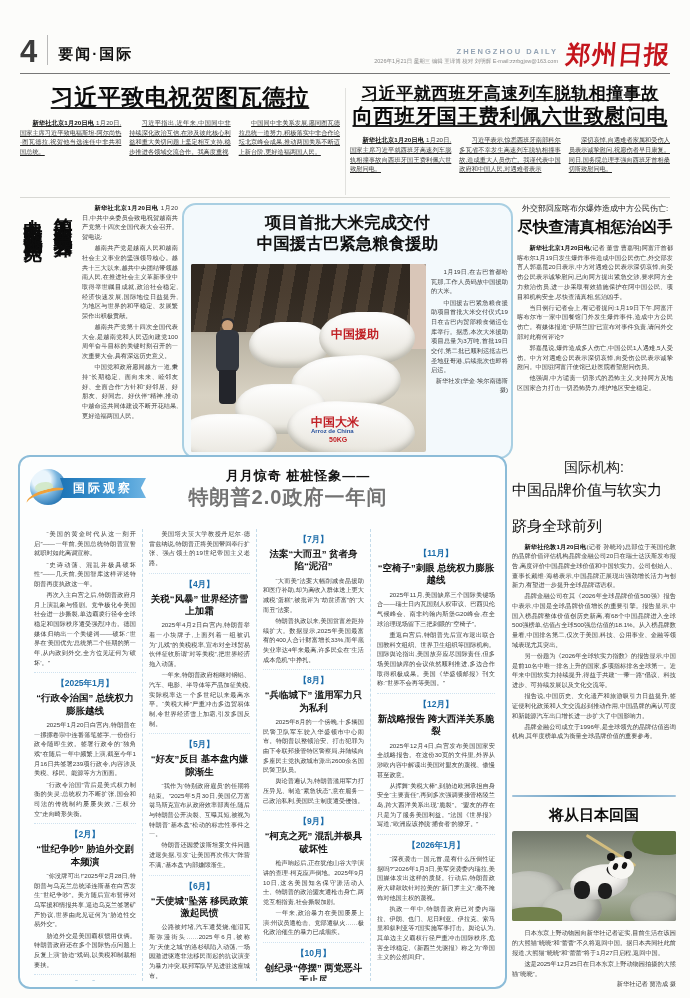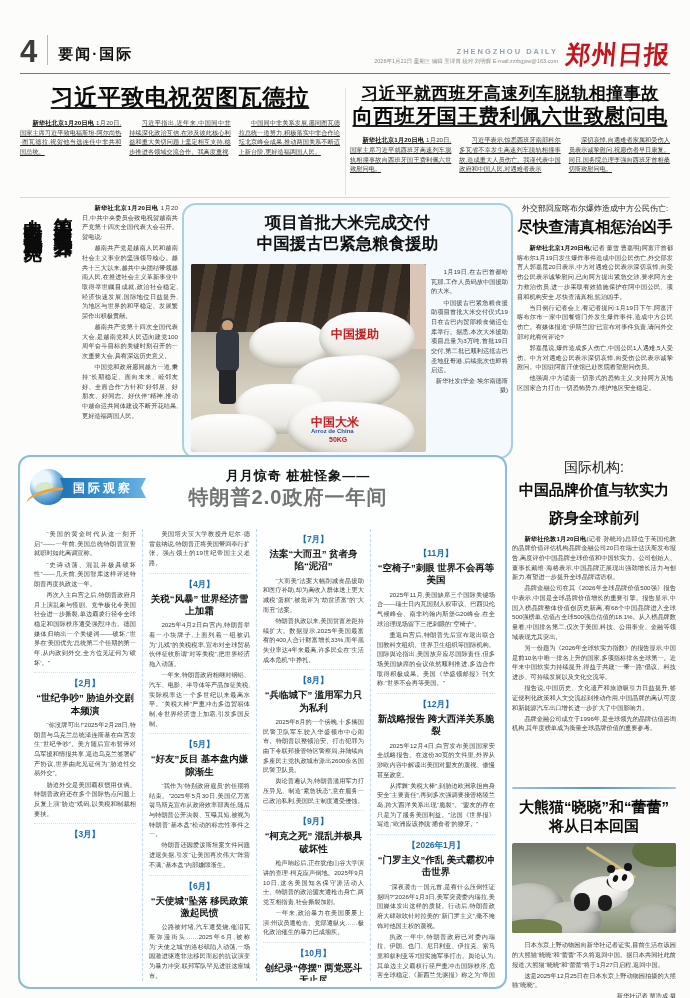--- a/index.html
+++ b/index.html
@@ -89,7 +89,7 @@
   
   .rcol { position:absolute; left:512px; top:455px; width:164px; height:534px; }
   .brand-kicker { text-align:center; font-size:14px; color:#1a1a1a; margin-top:4px; }
-  .brand-title { text-align:center; font-weight:700; font-size:15px; line-height:1.32; color:#0c0c0c; margin-top:3px; }
+  .brand-title { text-align:left; font-weight:400; font-size:15px; line-height:1.32; color:#0c0c0c; margin-top:3px; }
   .brand-body { margin-top:6px; height:246px; overflow:hidden; }
   .rdiv { height:2px; background:linear-gradient(90deg,#9fc2da,#5d96bd,#9fc2da); margin:7px 0 8px; border-radius:1px; }
   .panda-title { text-align:center; font-weight:900; font-size:15px; line-height:1.32; color:#0c0c0c; }

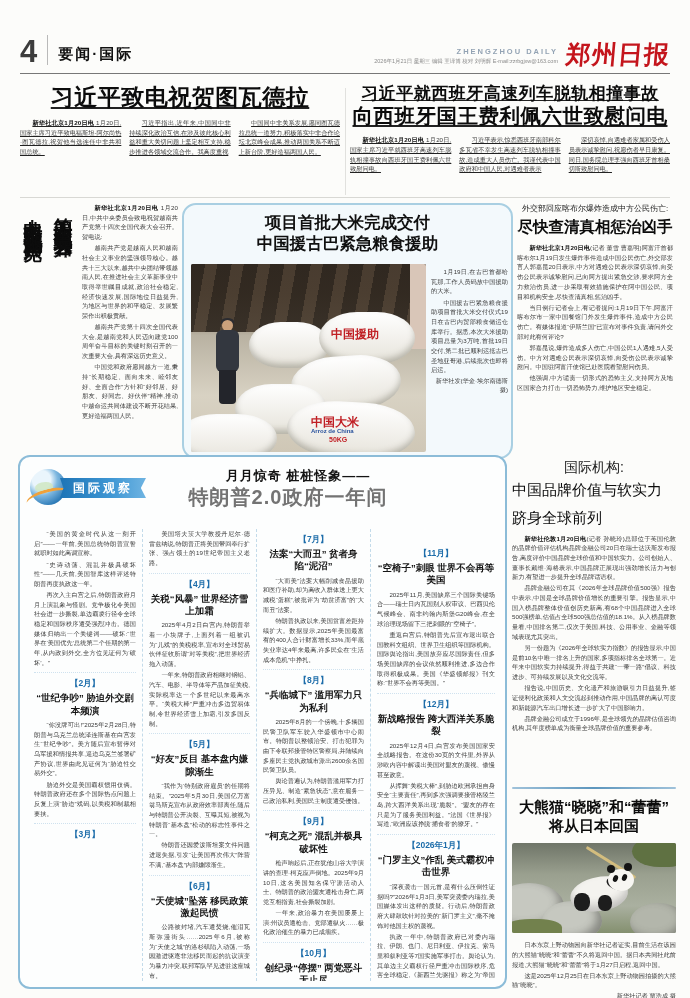--- a/index.html
+++ b/index.html
@@ -301,7 +301,7 @@
   <div class="rcol">
     <div class="brand-kicker">国际机构:</div>
     <div class="brand-title">中国品牌价值与软实力</div>
-    <div class="brand-title" style="margin-top:8px;">跻身全球前列</div>
+    <div class="brand-title" style="margin-top:16px;">跻身全球前列</div>
     <div class="brand-body">
       <p class="b-par"><b class="lead">新华社伦敦1月20日电</b><span>(记者 孙晓玲)总部位于英国伦敦的品牌价值评估机构品牌金融公司20日在瑞士达沃斯发布报告,高度评价中国品牌全球价值和中国软实力。公司创始人、董事长戴维·海格表示,中国品牌正展现出强劲增长活力与创新力,有望进一步提升全球品牌话语权。</span></p>
       <p class="b-par">品牌金融公司在其《2026年全球品牌价值500强》报告中表示,中国是全球品牌价值增长的重要引擎。报告显示,中国入榜品牌整体价值创历史新高,有68个中国品牌进入全球500强榜单,估值占全球500强总估值的18.1%。从入榜品牌数量看,中国排名第二,仅次于美国,科技、公用事业、金融等领域表现尤其突出。</p>

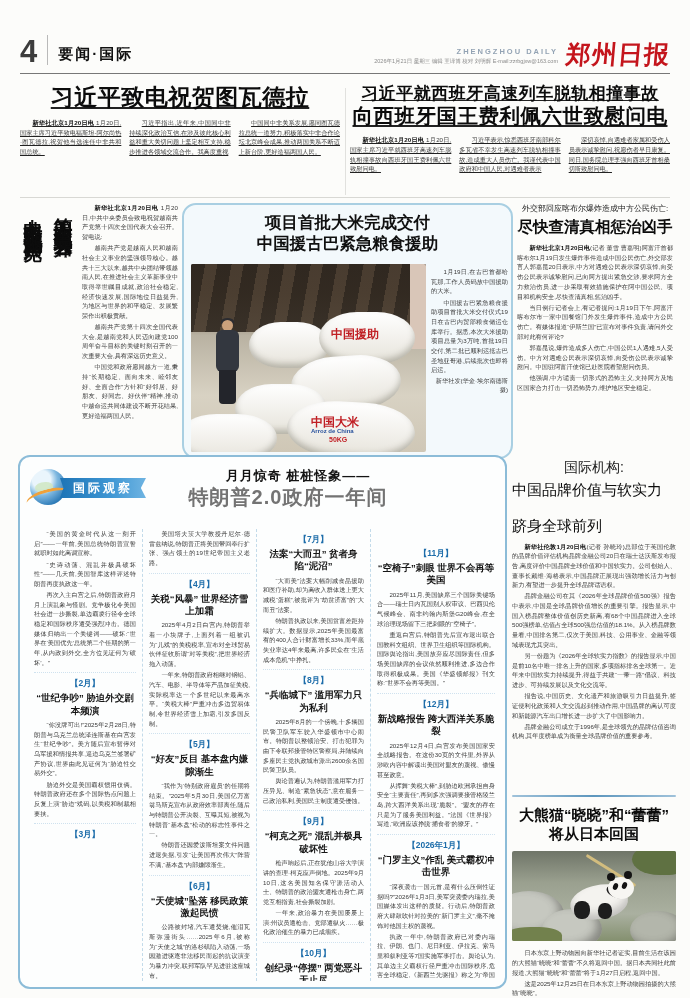--- a/index.html
+++ b/index.html
@@ -277,7 +277,7 @@
       <div class="t-col w4">
         <div class="mblock first">
           <div class="mlabel">【11月】</div>
-          <div class="mhead">“空椅子”刺眼 世界不会再等美国</div>
+          <div class="mhead">“空椅子”刺眼 总统权力膨胀越线</div>
           <p class="b-par">2025年11月,美国缺席三个国际关键场合——瑞士日内瓦国别人权审议、巴西贝伦气候峰会、南非约翰内斯堡G20峰会,在全球治理现场留下三把刺眼的“空椅子”。</p>
           <p class="b-par">重返白宫后,特朗普先后宣布退出联合国教科文组织、世界卫生组织等国际机构。国际舆论指出,美国放弃应尽国际责任,但多场美国缺席的会议依然顺利推进,多边合作取得积极成果。美国《华盛顿邮报》刊文称:“世界不会再等美国。”</p>
         </div>

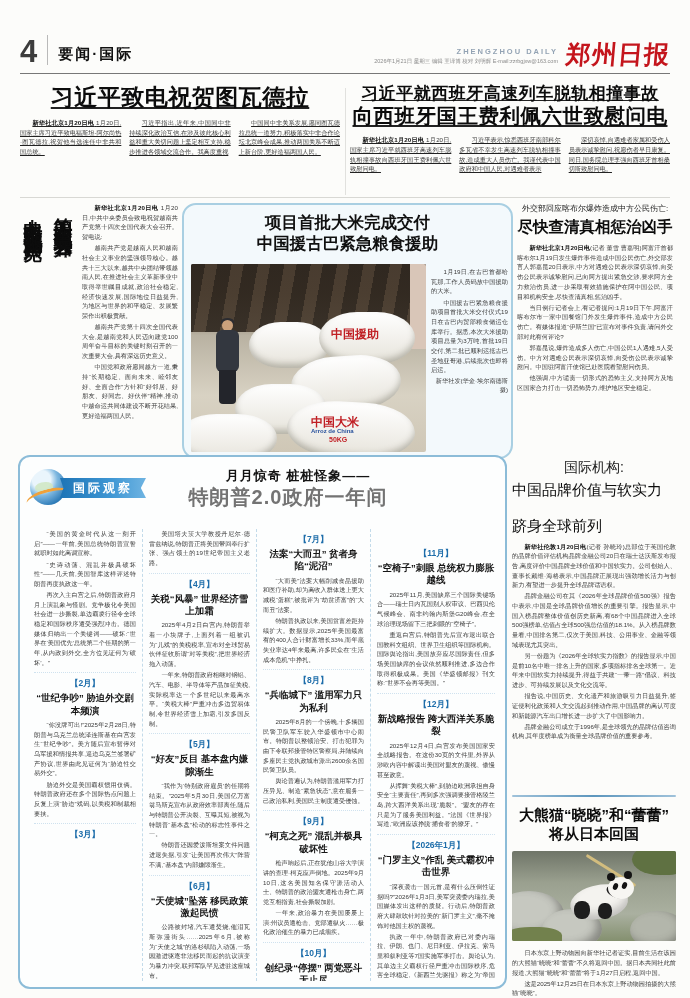--- a/index.html
+++ b/index.html
@@ -215,6 +215,12 @@
         <p class="b-par">“史诗动荡、混乱并极具破坏性”——几天前,美国智库这样评述特朗普再度执政这一年。</p>
         <p class="b-par">再次入主白宫之后,特朗普政府月月上演乱象与怪剧。党争极化令美国社会进一步撕裂,单边霸凌行径令全球稳定和国际秩序遭受强烈冲击。德国媒体归纳出一个关键词——破坏:“世界在‘美国优先’总统第二个任期的第一年,从内政到外交,全方位见证何为‘破坏’。”</p>
         <div class="mblock">
+          <div class="mlabel">【2025年1月】</div>
+          <div class="mhead">“行政令治国” 总统权力膨胀越线</div>
+          <p class="b-par">2025年1月20日白宫内,特朗普在一摞摞卷宗中连番落笔签字,一份份行政令随即生效。签署行政令的“独角戏”在随后一年中频繁上演,截至今年1月16日共签署239项行政令,内容涉及关税、移民、能源等方方面面。</p>
+          <p class="b-par">“行政令治国”背后是美式权力制衡的失灵:总统权力不断扩张,国会和司法的传统制约屡屡失效,“三权分立”走向畸形失衡。</p>
+        </div>
+        <div class="mblock">
           <div class="mlabel">【2月】</div>
           <div class="mhead">“世纪争吵” 胁迫外交剧本频演</div>
           <p class="b-par">“你没牌可出!”2025年2月28日,特朗普与乌克兰总统泽连斯基在白宫发生“世纪争吵”。美方随后宣布暂停对乌军援和情报共享,逼迫乌克兰签署矿产协议,世界由此见证何为“胁迫性交易外交”。</p>

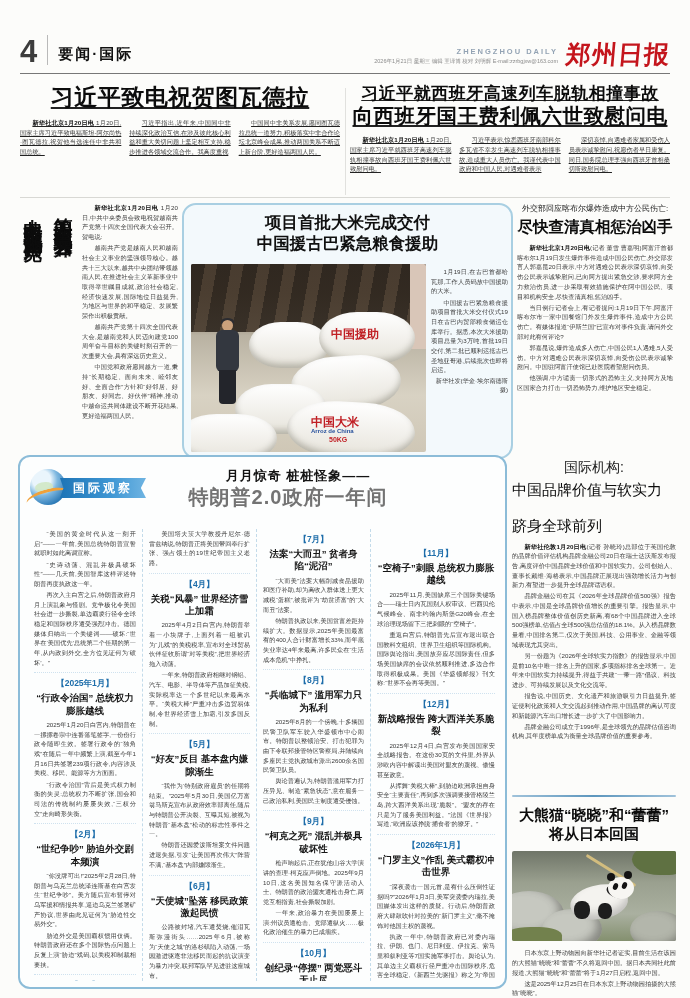--- a/index.html
+++ b/index.html
@@ -316,7 +316,6 @@
       <p class="b-par">品牌金融公司成立于1996年,是全球领先的品牌估值咨询机构,其年度榜单成为衡量全球品牌价值的重要参考。</p>
     </div>
     <div class="rdiv"></div>
-    <div class="panda-title">大熊猫“晓晓”和“蕾蕾”</div>
     <div class="panda-title">将从日本回国</div>
     <div class="photo2">
       <div class="rock" style="left:-18px;top:40px;width:70px;height:46px;"></div>

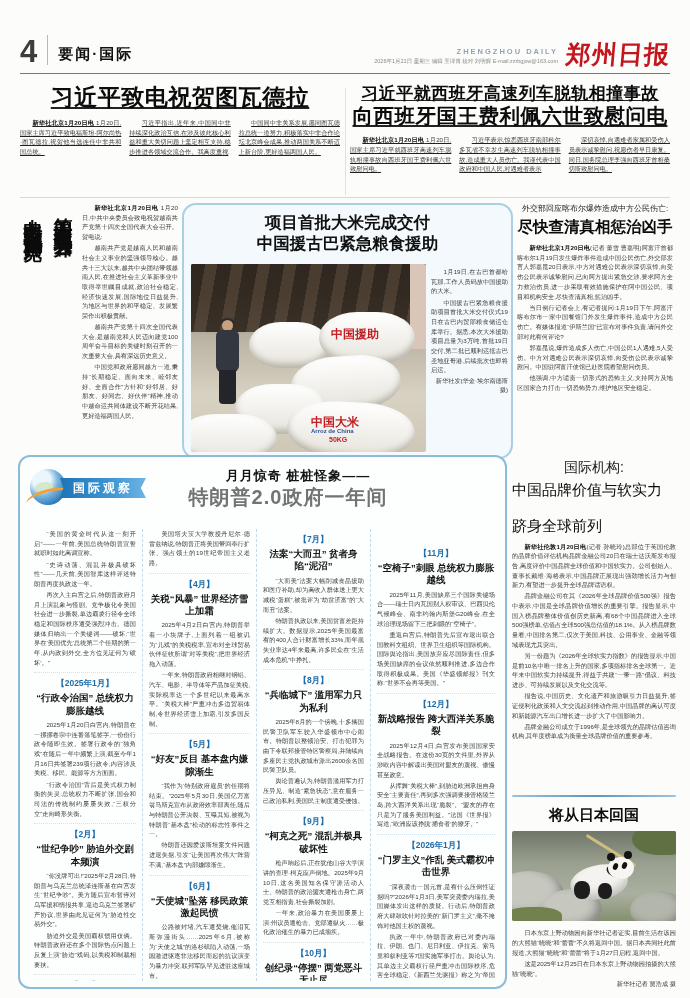--- a/index.html
+++ b/index.html
@@ -295,7 +295,6 @@
         </div>
         <div class="mblock">
           <div class="mlabel">【2026年1月】</div>
-          <div class="mhead">“门罗主义”作乱 美式霸权冲击世界</div>
           <p class="b-par">“深夜袭击一国元首,是有什么压倒性证据吗?”2026年1月3日,美军突袭委内瑞拉,美国媒体发出这样的质疑。行动后,特朗普政府大肆鼓吹针对拉美的“新门罗主义”,毫不掩饰对他国主权的蔑视。</p>
           <p class="b-par">执政一年中,特朗普政府已对委内瑞拉、伊朗、也门、尼日利亚、伊拉克、索马里和叙利亚等7国实施军事打击。舆论认为,其单边主义霸权行径严重冲击国际秩序,危害全球稳定,《新西兰先驱报》称之为“帝国主义的公然回归”。</p>
         </div>

